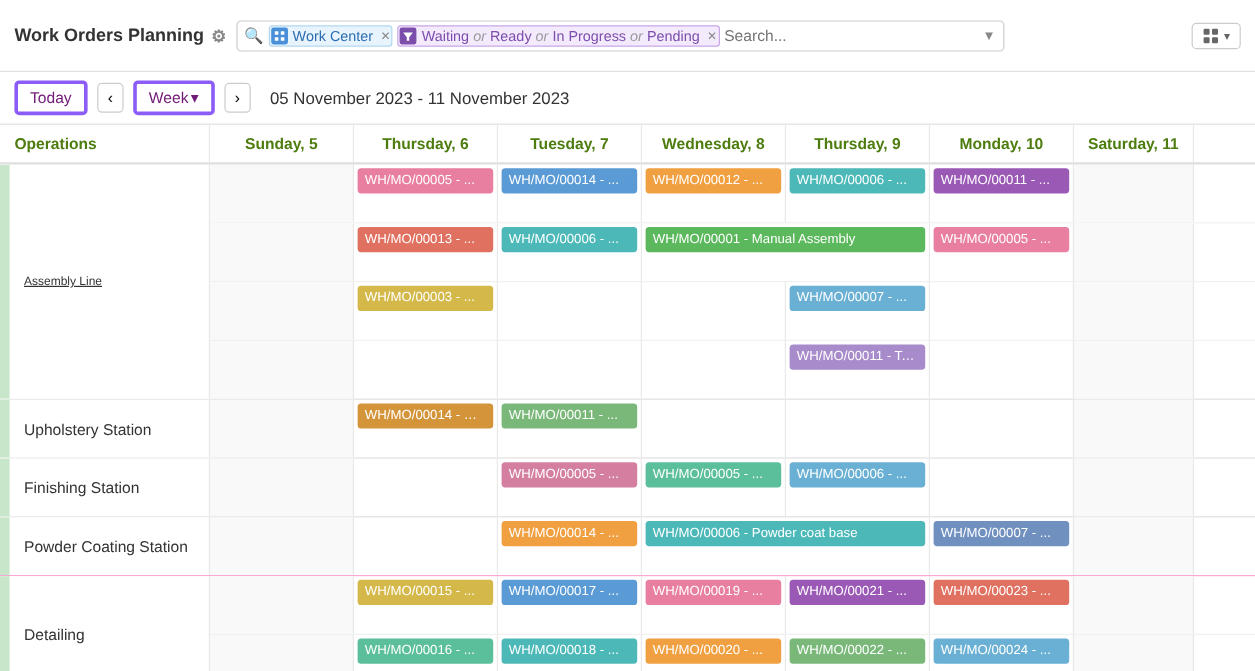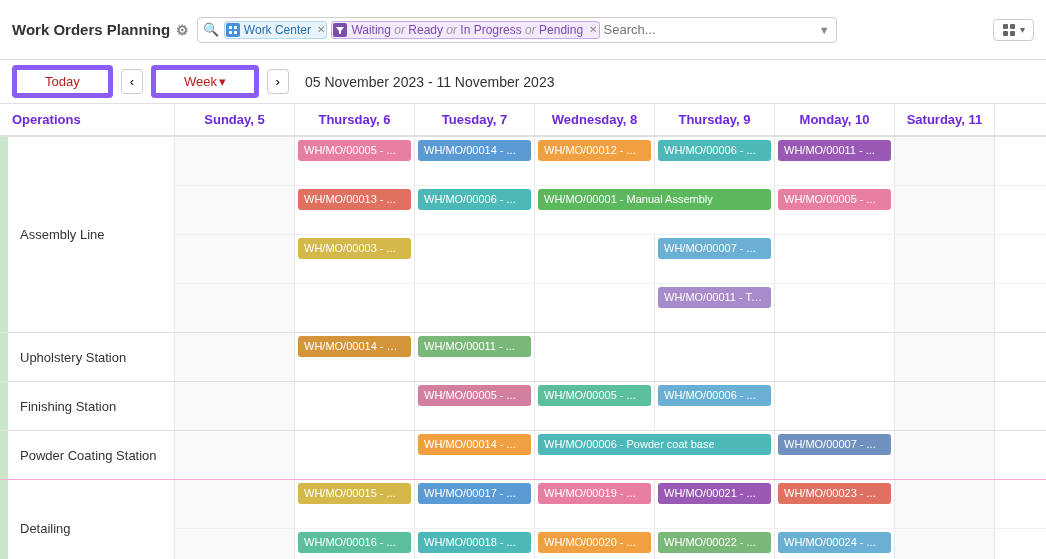--- a/index.html
+++ b/index.html
@@ -22,7 +22,7 @@
     
     
     .subtoolbar { display: flex; align-items: center; height: 44px; border-bottom: 1px solid #e0e0e0; padding: 0 12px; gap: 8px; }
-    .btn { border: 5px solid #8b5cf6; background: #fff; border-radius: 4px; padding: 4px 28px; cursor: pointer; font-size: 13px; color: #b91c1c; }
+    .btn { border: 3px solid #8b5cf6; background: #fff; border-radius: 4px; padding: 4px 10px; cursor: pointer; font-size: 13px; color: #701a75; }
     .btn-nav { border: 1px solid #ccc; background: #fff; border-radius: 4px; padding: 4px 8px; cursor: pointer; font-size: 13px; }
     .week-btn { display: flex; align-items: center; gap: 2px; }
     .date-range { font-size: 14px; font-weight: 500; color: #333; margin-left: 8px; }

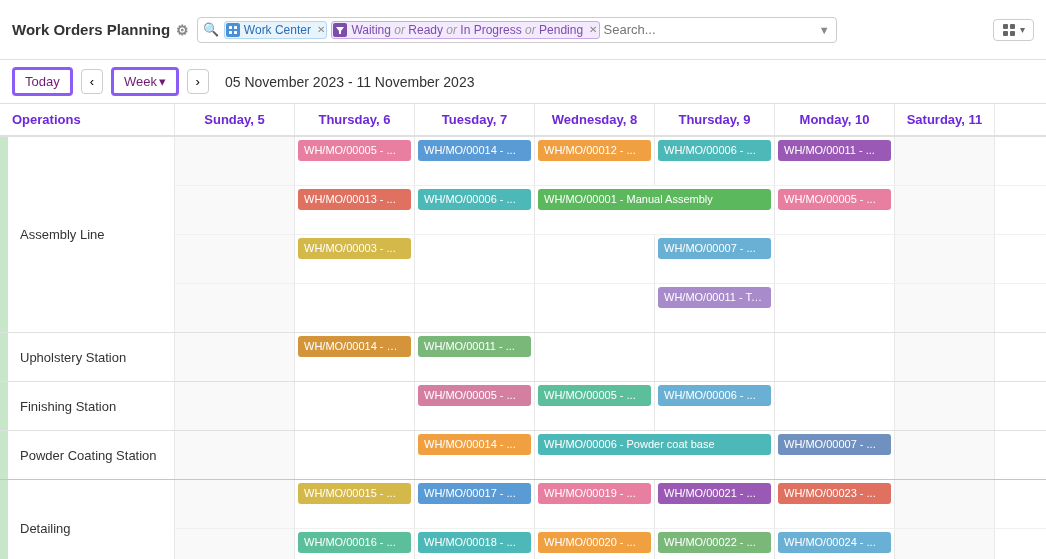--- a/index.html
+++ b/index.html
@@ -30,7 +30,7 @@
     
     .calendar { display: flex; flex-direction: column; height: calc(100vh - 88px); overflow: auto; }
     .cal-header { display: grid; grid-template-columns: 175px 120px 120px 120px 120px 120px 120px 100px; border-bottom: 2px solid #e0e0e0; background: #fff; position: sticky; top: 0; z-index: 10; }
-    .cal-header-cell { padding: 8px 6px; text-align: center; font-weight: 600; font-size: 13px; color: #6d28d9; border-right: 1px solid #e8e8e8; }
+    .cal-header-cell { padding: 8px 6px; text-align: center; font-weight: 600; font-size: 13px; color: #4d7c0f; border-right: 1px solid #e8e8e8; }
     .cal-header-cell:first-child { text-align: left; padding-left: 12px; }
     .cal-cell { padding: 3px; border-right: 1px solid #e8e8e8; display: flex; flex-direction: column; gap: 2px; min-height: 48px; }
     .cal-cell.shaded { background: #f9f9f9; }

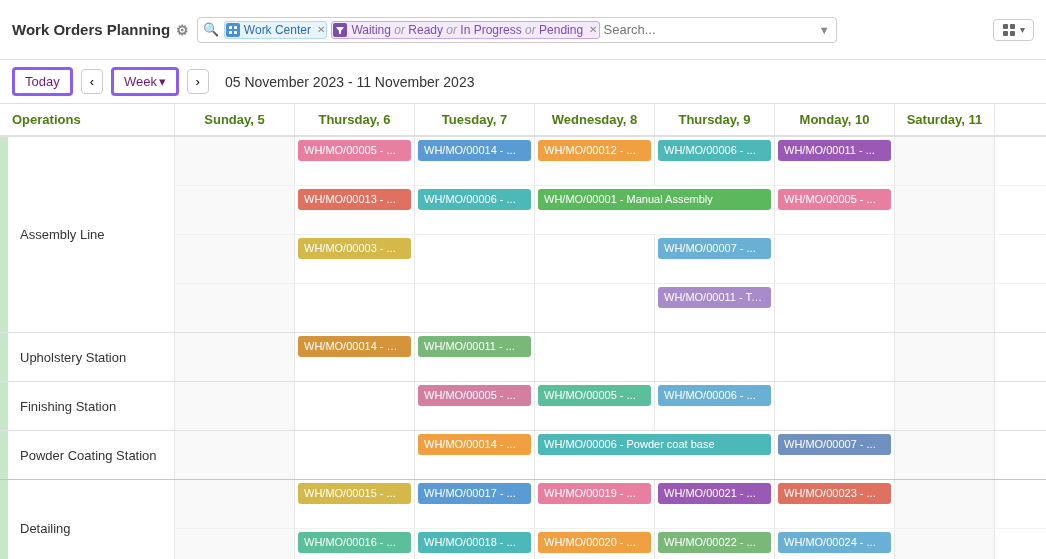--- a/index.html
+++ b/index.html
@@ -135,7 +135,7 @@
   </div>
 
   <div style="display:grid; grid-template-columns: 175px 1fr; border-bottom: 1px solid #e0e0e0;">
-    <div class="group-label" style="grid-row:1/5; align-items:center; font-size:13px;">Assembly Line</div>
+    <div class="group-label" style="grid-row:1/5; align-items:center; font-size:10px;text-decoration:underline;">Assembly Line</div>
     <div style="display:grid; grid-template-columns: 120px 120px 120px 120px 120px 120px 100px; border-bottom:1px solid #f0f0f0; min-height:36px;">
       <div class="cal-cell shaded"></div>
       <div class="cal-cell">

